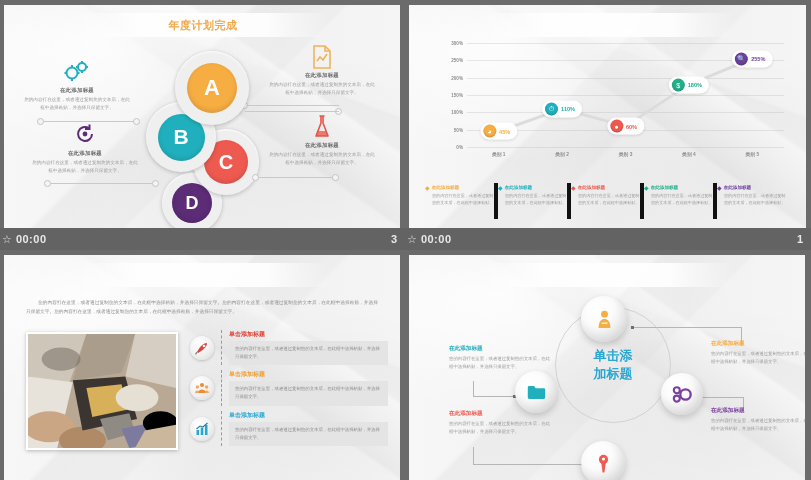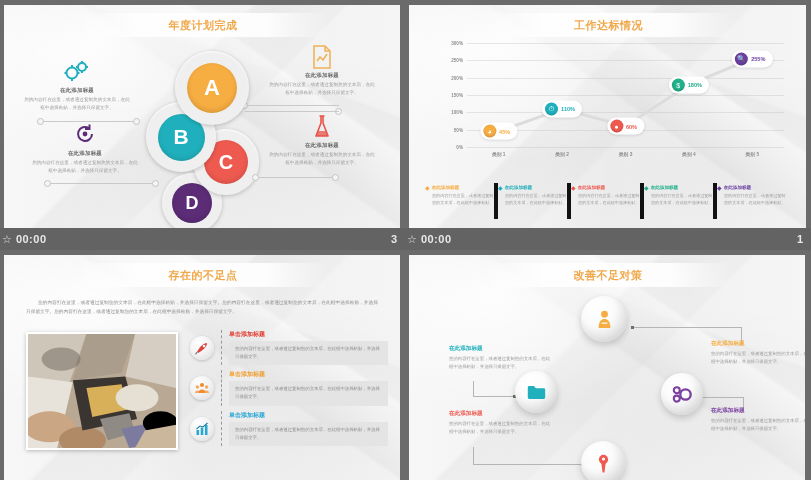--- a/index.html
+++ b/index.html
@@ -329,7 +329,6 @@
       <div class="poly"></div>
       <div class="poly2"></div>
       <div class="title-band"></div>
-      <div class="slide-title">工作达标情况</div>
 
       <div class="chart-wrap">
         <div class="y-axis">

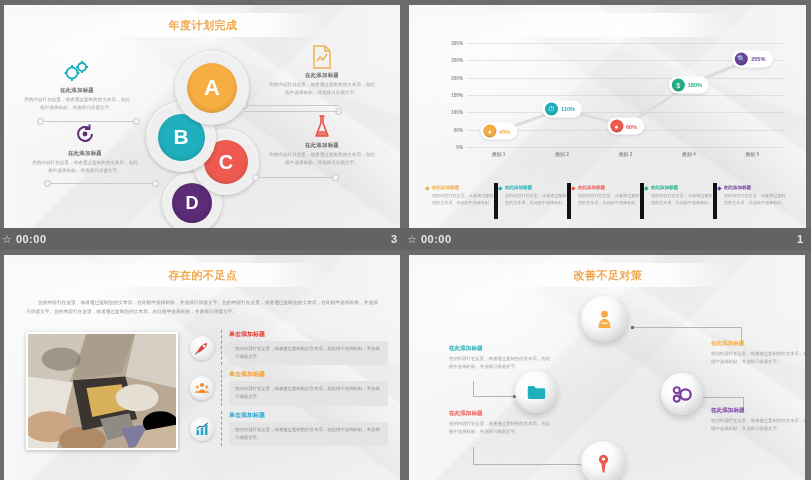--- a/index.html
+++ b/index.html
@@ -446,7 +446,6 @@
       <div class="poly"></div>
       <div class="poly2"></div>
       <div class="title-band"></div>
-      <div class="slide-title">存在的不足点</div>
 
       <div class="para">您的内容打在这里，或者通过复制您的文本后，在此框中选择粘贴，并选择只保留文字。您的内容打在这里，或者通过复制您的文本后，在此框中选择粘贴，并选择只保留文字。您的内容打在这里，或者通过复制您的文本后，在此框中选择粘贴，并选择只保留文字。</div>
 

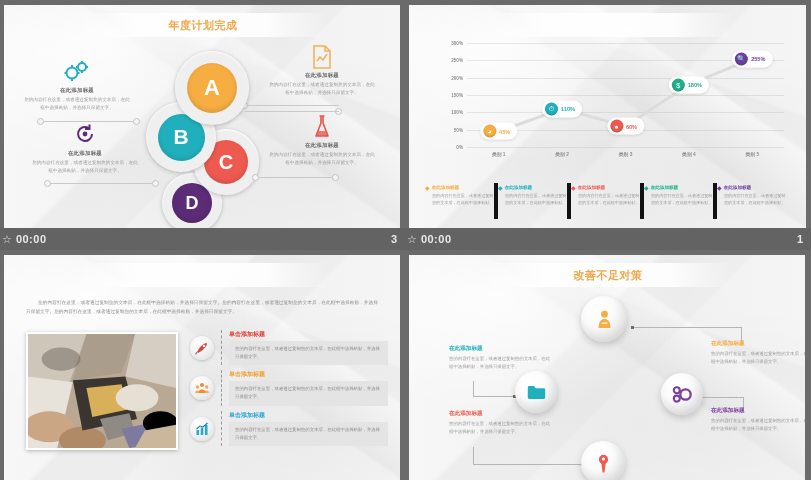--- a/index.html
+++ b/index.html
@@ -525,7 +525,6 @@
       <div class="poly"></div>
       <div class="poly2"></div>
       <div class="title-band"></div>
-      <div class="slide-title">改善不足对策</div>
 
       <div class="elbow">
         <div class="h" style="left:222px; top:72px; width:110px;"></div>

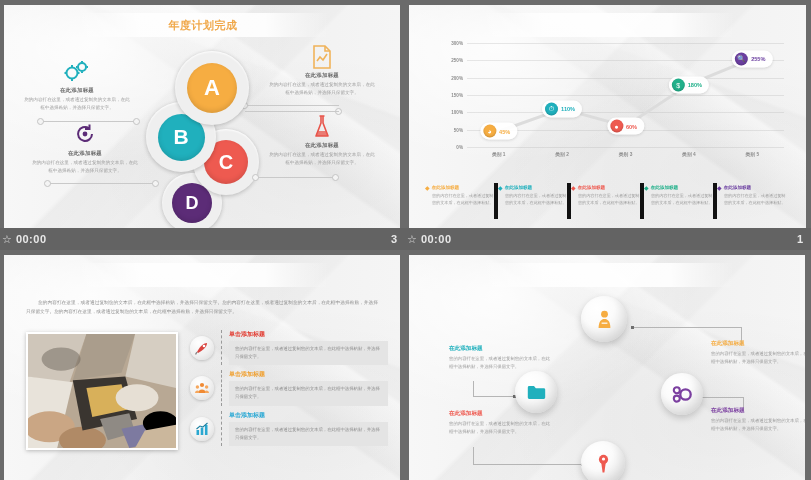--- a/index.html
+++ b/index.html
@@ -547,6 +547,12 @@
         <div class="sq" style="left:172px; top:207.5px;"></div>
       </div>
 
+      <div class="center-ring">
+        <div class="center-text">
+          <span>单击添</span><br>
+          <span>加标题</span>
+        </div>
+      </div>
 
       <div class="sphere" style="left:172px; top:41px; width:46px; height:46px;">
         <svg width="17" height="19" viewBox="0 0 17 19">

